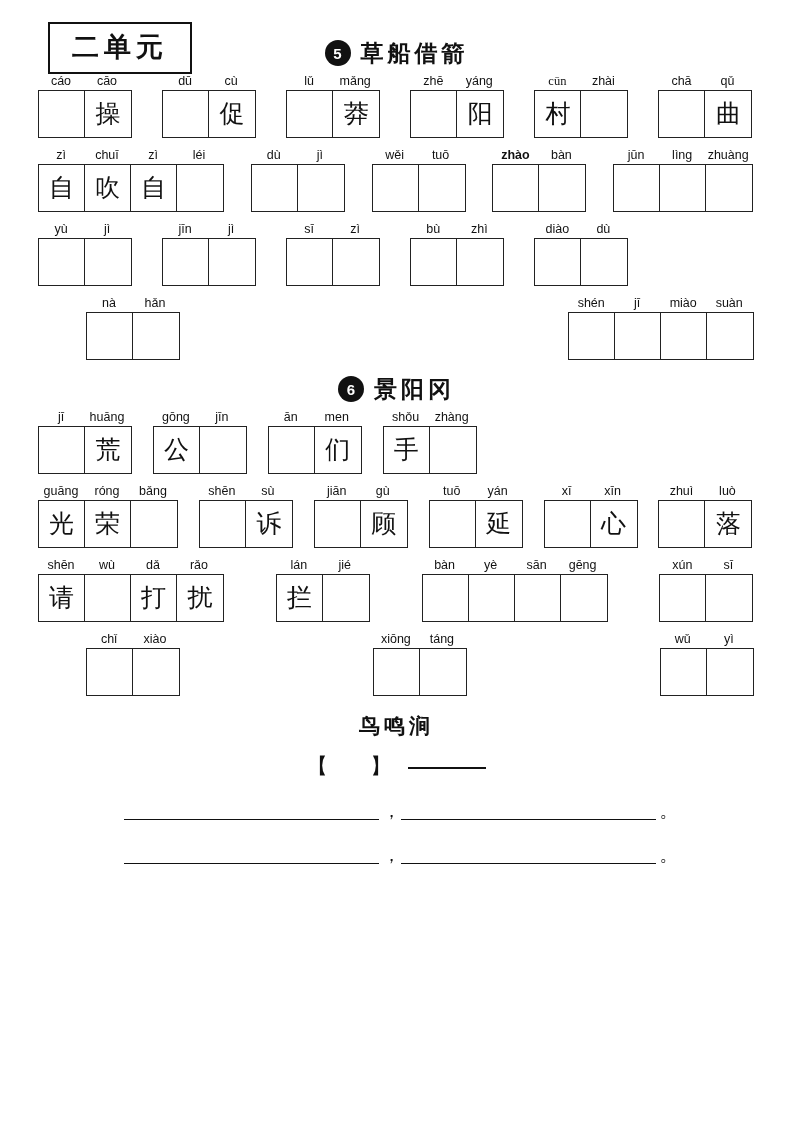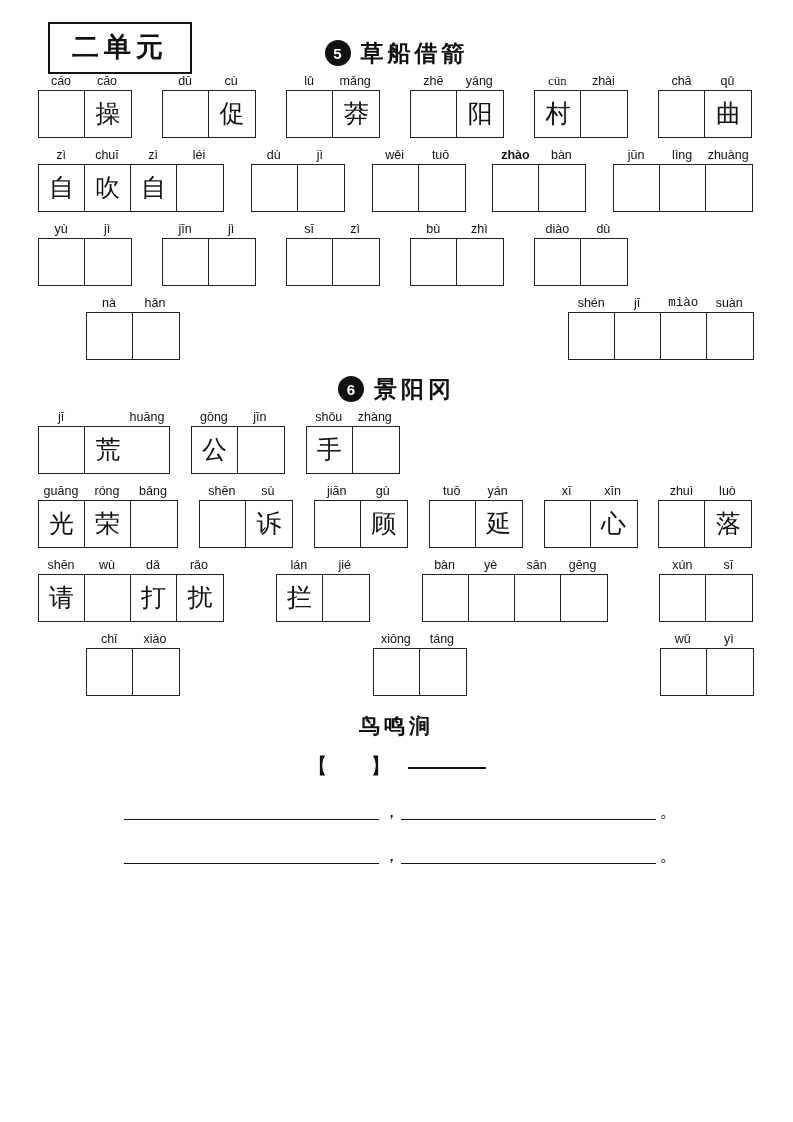--- a/index.html
+++ b/index.html
@@ -353,7 +353,7 @@
           <div class="pinyin-line">
             <div class="pinyin" style="width: 46px;">shén</div>
             <div class="pinyin" style="width: 46px;">jī</div>
-            <div class="pinyin" style="width: 46px; font-family: Liberation Mono, monospace;">miào</div>
+            <div class="pinyin" style="width: 46px;">miào</div>
             <div class="pinyin" style="width: 46px;">suàn</div>
           </div>
           <div class="boxes">

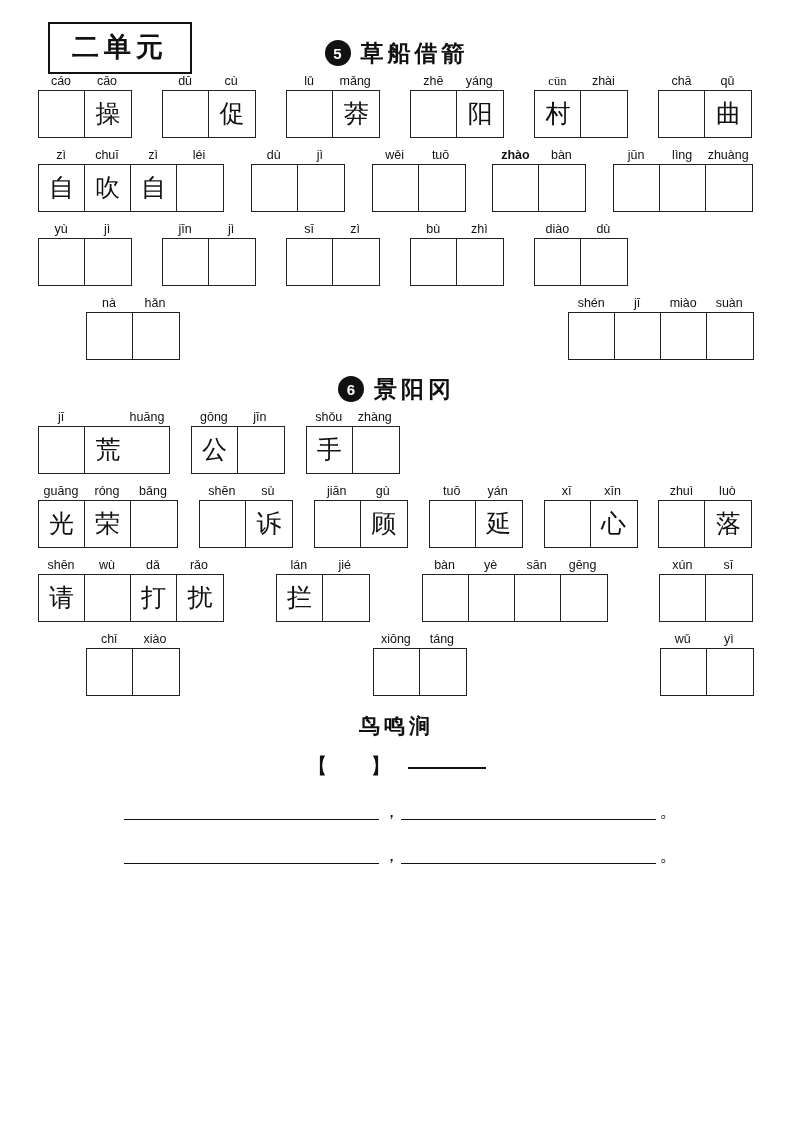--- a/index.html
+++ b/index.html
@@ -377,7 +377,7 @@
         <div class="word" style="margin-right: 20.9px;">
           <div class="pinyin-line">
             <div class="pinyin" style="width: 46px;">jī</div>
-            <div class="pinyin" style="width: 46px; margin-left: 40px;">huāng</div>
+            <div class="pinyin" style="width: 46px;">huāng</div>
           </div>
           <div class="boxes">
             <div class="cell"></div>

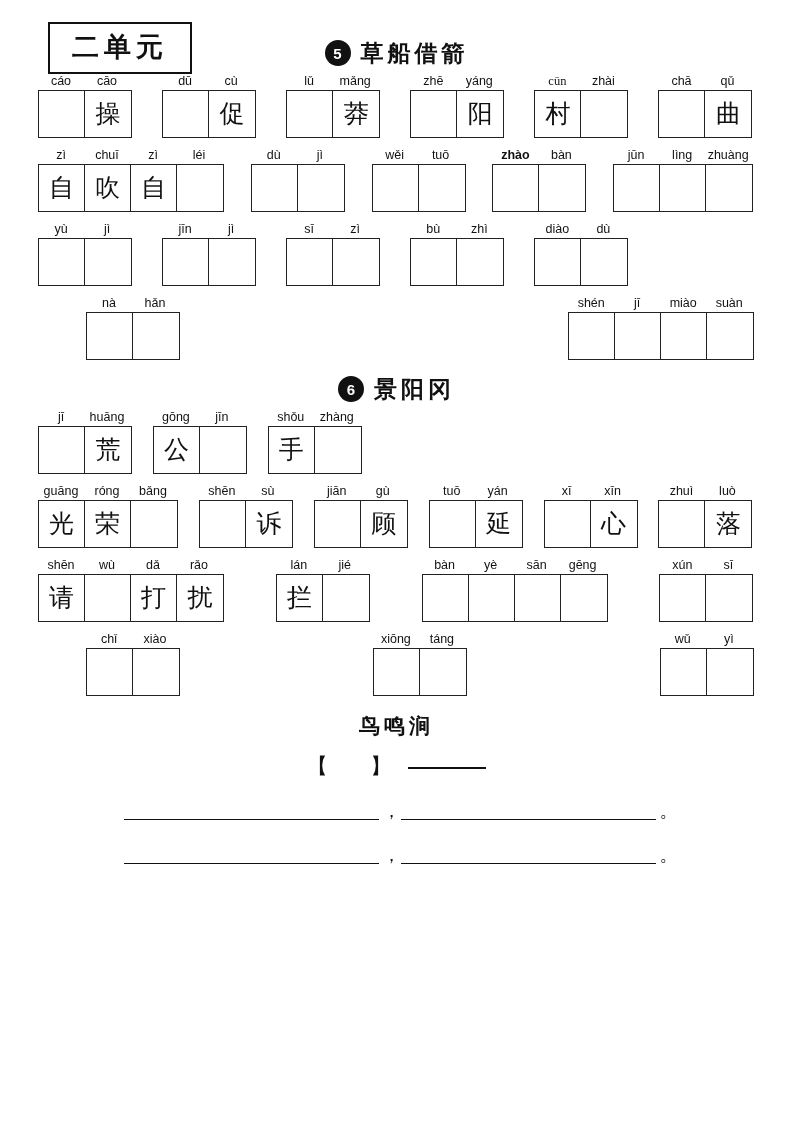--- a/index.html
+++ b/index.html
@@ -394,6 +394,16 @@
             <div class="cell"></div>
           </div>
         </div>
+        <div class="word" style="margin-right: 20.9px;">
+          <div class="pinyin-line">
+            <div class="pinyin" style="width: 46px;">ān</div>
+            <div class="pinyin" style="width: 46px;">men</div>
+          </div>
+          <div class="boxes">
+            <div class="cell"></div>
+            <div class="cell">们</div>
+          </div>
+        </div>
         <div class="word">
           <div class="pinyin-line">
             <div class="pinyin" style="width: 46px;">shǒu</div>

